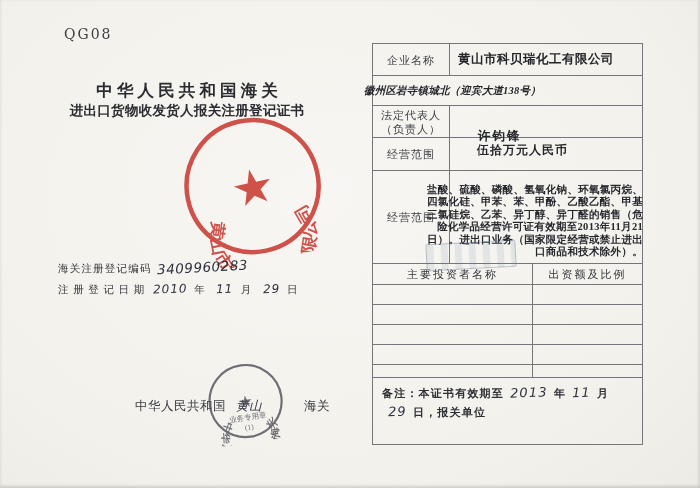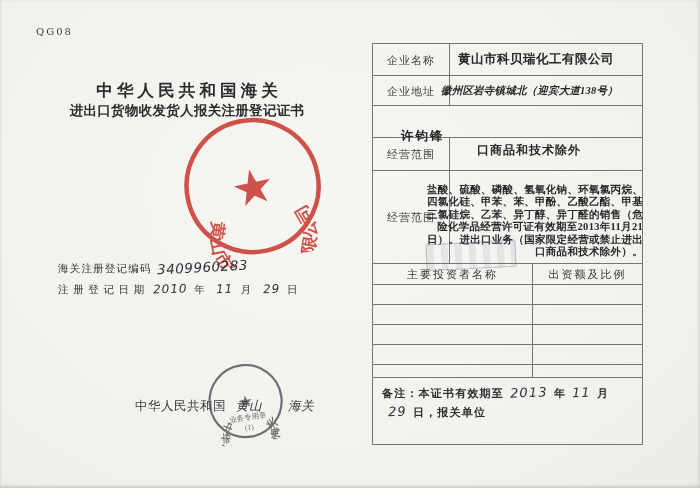--- a/index.html
+++ b/index.html
@@ -13,7 +13,7 @@
   }
   .abs{position:absolute;}
   
-  .form-code{left:36px;top:26px;font-size:10px;letter-spacing:2px;color:#3c3d42;font-family:"DejaVu Serif",serif;}
+  .form-code{left:64px;top:26px;font-size:14px;letter-spacing:2px;color:#3c3d42;font-family:"DejaVu Serif",serif;}
   .title1{left:70px;top:80px;width:234px;text-align:center;font-size:16.5px;font-weight:bold;color:#2b2c31;white-space:nowrap;}
   .title2{left:64px;top:102px;width:246px;text-align:center;font-size:13.5px;font-weight:bold;letter-spacing:.3px;color:#2b2c31;white-space:nowrap;}
   .red-seal{left:177px;top:110px;opacity:.85;transform:rotate(-12deg);}

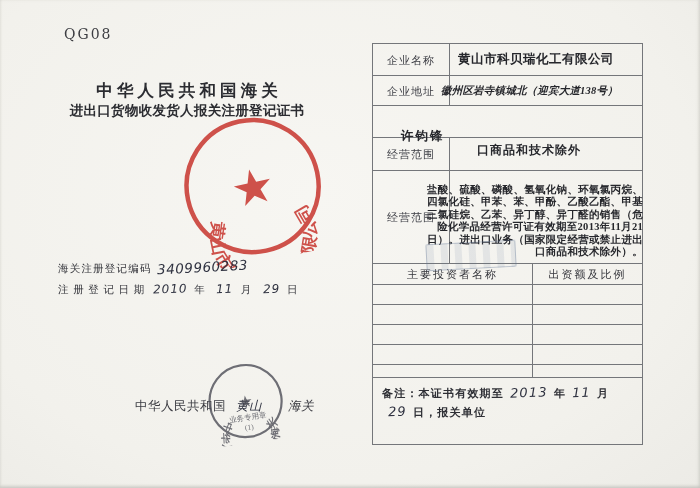--- a/index.html
+++ b/index.html
@@ -106,7 +106,6 @@
     </div>
 
     <div class="trow" style="height:30px">
-      <div class="lbl">企业地址</div>
       <div class="val">
           <span class="v-addr">徽州区岩寺镇城北（迎宾大道138号）</span>
         </div>

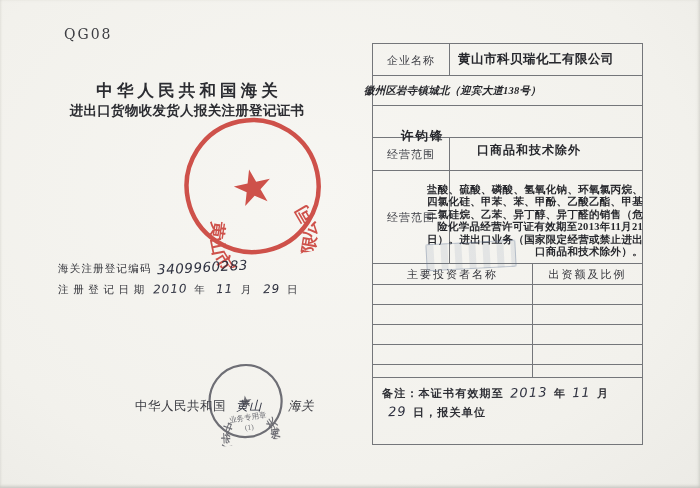--- a/index.html
+++ b/index.html
@@ -112,6 +112,10 @@
     </div>
 
     <div class="trow" style="height:32px">
+      <div class="lbl">
+        <span>法定代表人</span>
+        <span>（负责人）</span>
+      </div>
       <div class="val v-rep">许钧锋</div>
     </div>
 

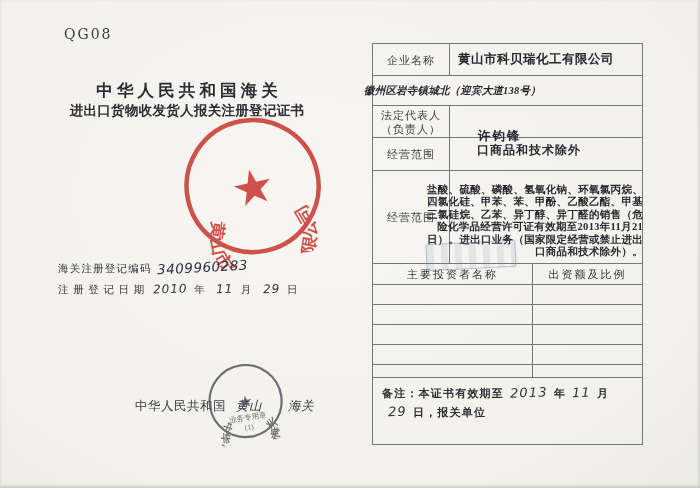--- a/index.html
+++ b/index.html
@@ -121,7 +121,7 @@
 
     <div class="trow" style="height:33px">
       <div class="lbl">经营范围</div>
-      <div class="val v-cap">口商品和技术除外</div>
+      <div class="val v-cap">伍拾万元人民币</div>
     </div>
 
     <div class="trow" style="height:93px">

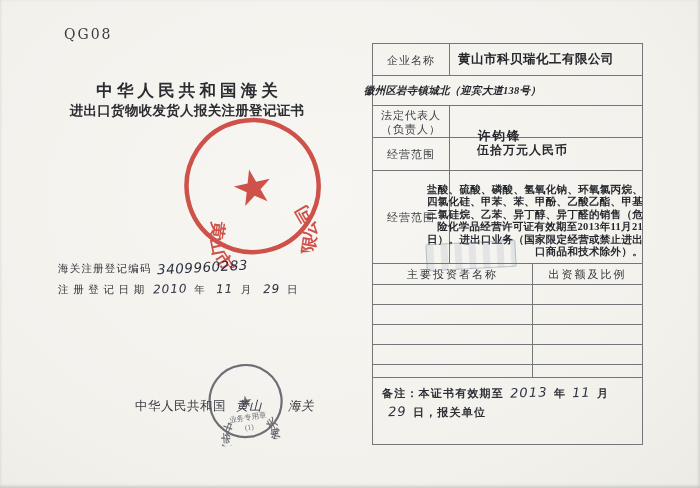--- a/index.html
+++ b/index.html
@@ -25,7 +25,7 @@
   .unit{font-size:10.5px;margin:0 3px;}
   .issuer-line{left:135px;top:398px;font-size:12.5px;letter-spacing:.5px;white-space:nowrap;color:#3a3b41;}
   .issuer-line .gap1{margin:0 22px 0 10px;}
-  .issuer-line .gap2{margin-left:4px;font-style:italic;}
+  .issuer-line .gap2{margin-left:20px;}
   .dark-seal{left:205px;top:361px;opacity:.8;transform:rotate(-8deg);}
   
   .cert-table{left:372px;top:43px;width:271px;height:402px;border:1px solid #74767a;box-sizing:border-box;display:flex;flex-direction:column;}

